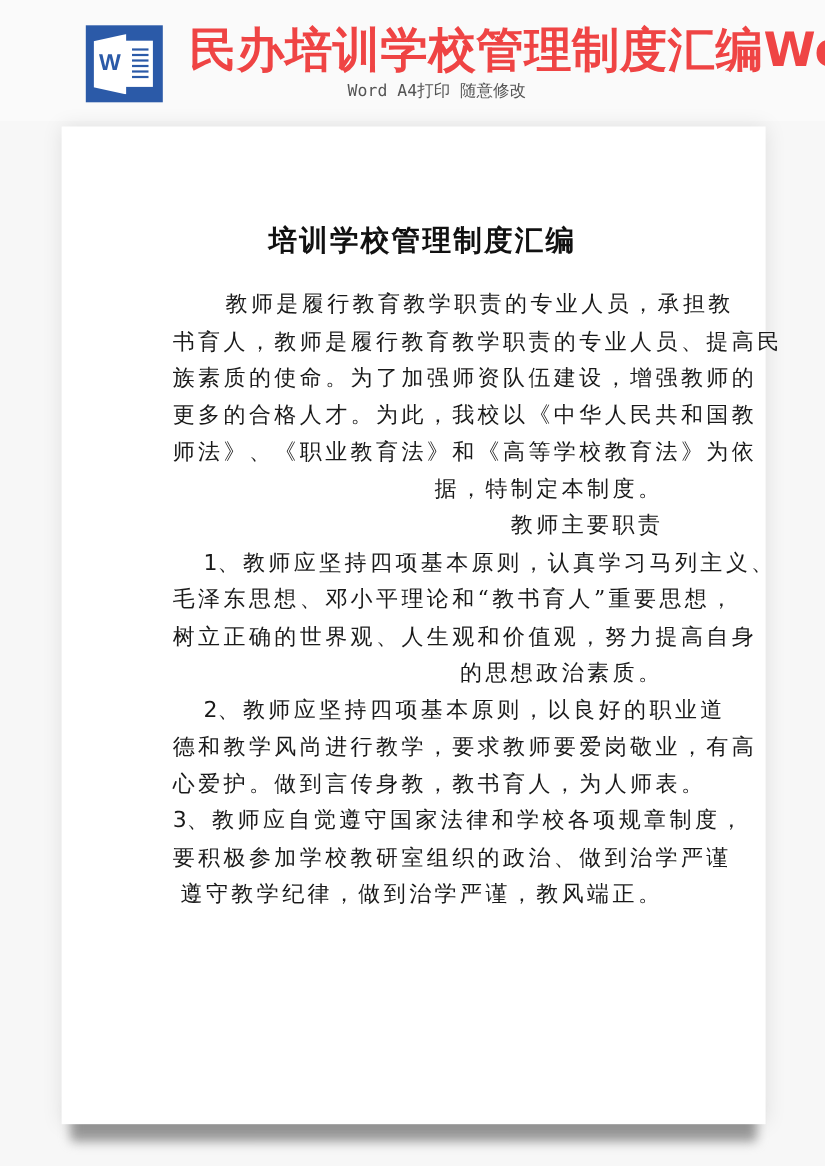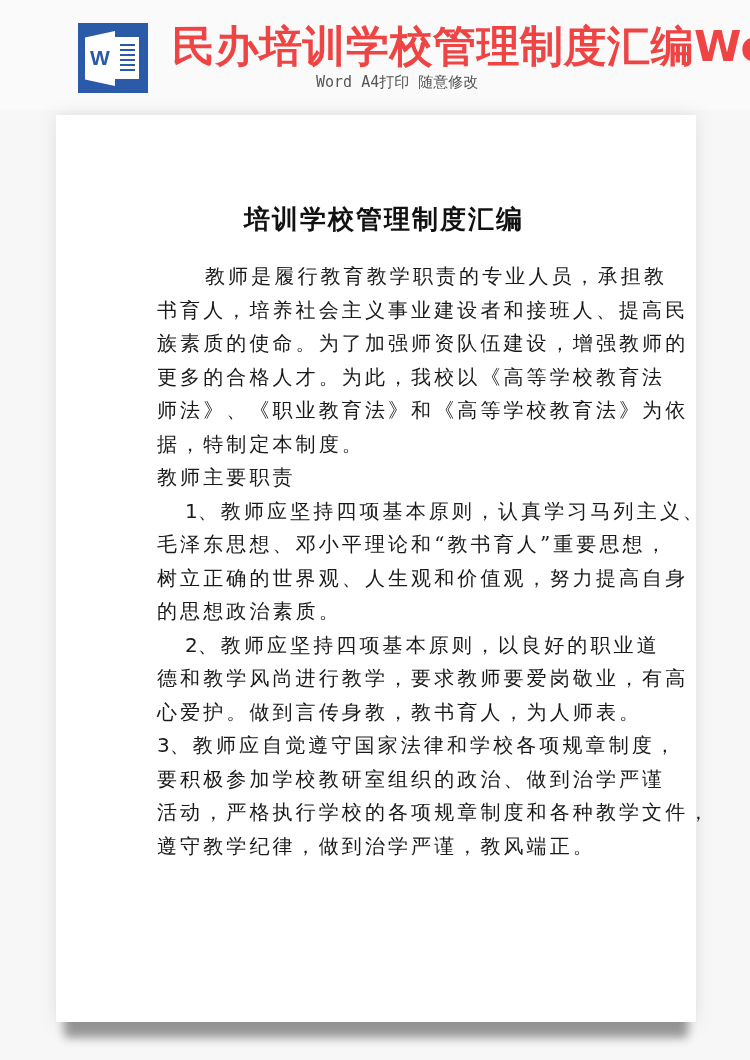--- a/index.html
+++ b/index.html
@@ -116,6 +116,7 @@
       line-height: 33.5px;
       white-space: nowrap;
       letter-spacing: 3.1px;
+      text-align: right;
     }
     .indent-2 { padding-left: 48px; }
     .indent-1 { padding-left: 28px; }

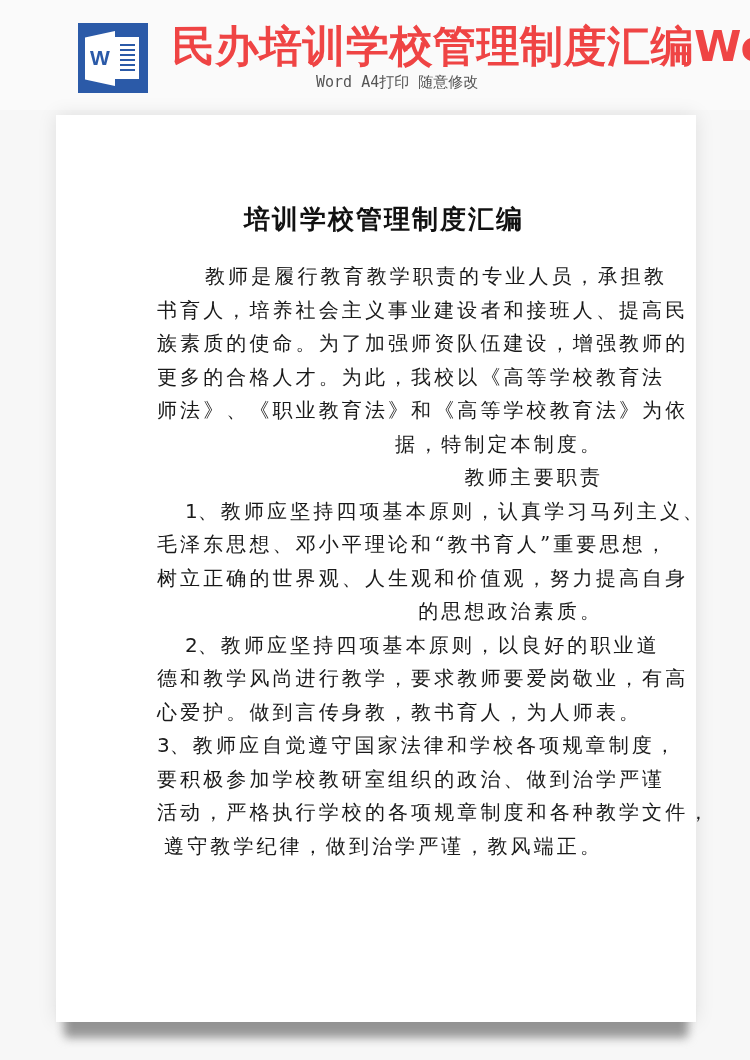--- a/index.html
+++ b/index.html
@@ -152,7 +152,7 @@
 
   <div class="body-text">
     <div class="line indent-2">教师是履行教育教学职责的专业人员，承担教</div>
-    <div class="line">书育人，培养社会主义事业建设者和接班人、提高民</div>
+    <div class="line">书育人，教师是履行教育教学职责的专业人员、提高民</div>
     <div class="line">族素质的使命。为了加强师资队伍建设，增强教师的</div>
     <div class="line">更多的合格人才。为此，我校以《高等学校教育法</div>
     <div class="line">师法》、《职业教育法》和《高等学校教育法》为依</div>

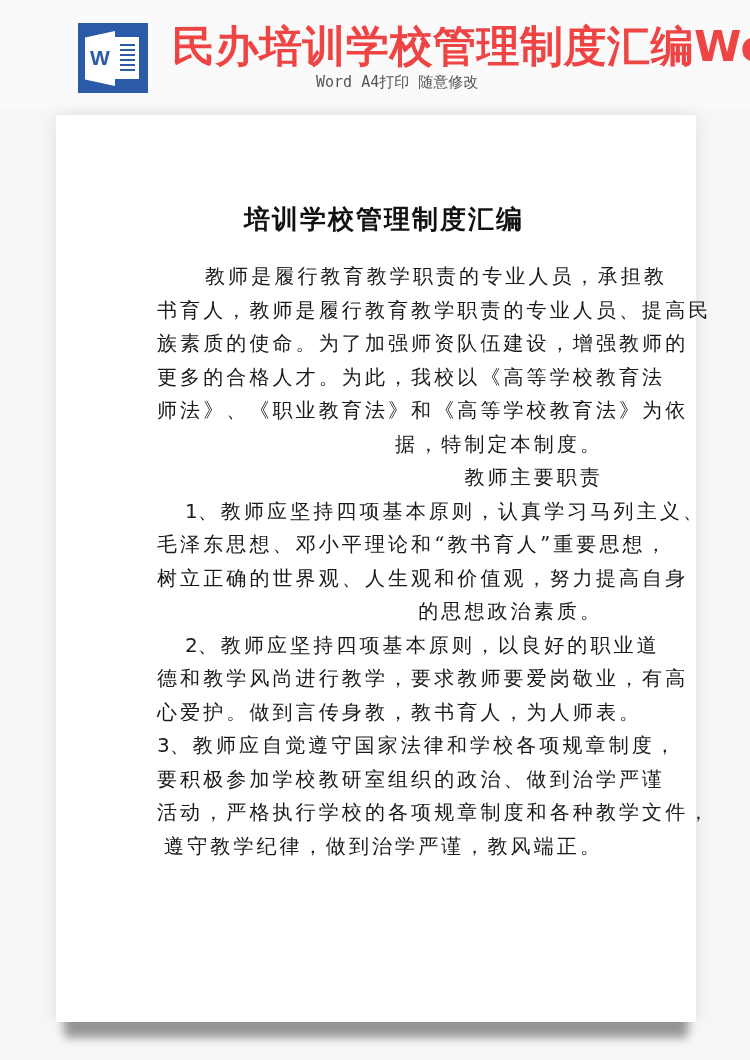--- a/index.html
+++ b/index.html
@@ -154,7 +154,7 @@
     <div class="line indent-2">教师是履行教育教学职责的专业人员，承担教</div>
     <div class="line">书育人，教师是履行教育教学职责的专业人员、提高民</div>
     <div class="line">族素质的使命。为了加强师资队伍建设，增强教师的</div>
-    <div class="line">更多的合格人才。为此，我校以《高等学校教育法</div>
+    <div class="line">更多的合格人才。为此，我校以《中华人民共和国教</div>
     <div class="line">师法》、《职业教育法》和《高等学校教育法》为依</div>
     <div class="line">据，特制定本制度。</div>
 

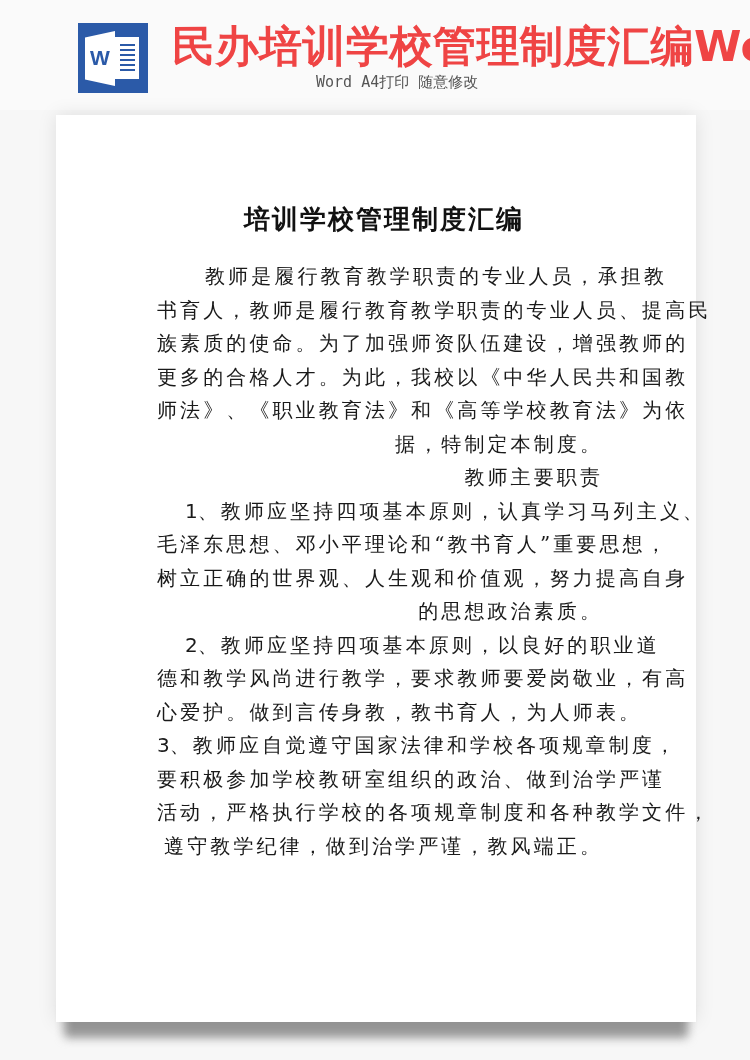--- a/index.html
+++ b/index.html
@@ -171,7 +171,6 @@
 
     <div class="line"><span class="num">3</span><span>、教师应自觉遵守国家法律和学校各项规章制度，</span></div>
     <div class="line">要积极参加学校教研室组织的政治、做到治学严谨</div>
-    <div class="line">活动，严格执行学校的各项规章制度和各种教学文件，</div>
     <div class="line">遵守教学纪律，做到治学严谨，教风端正。</div>
   </div>
 </div>

